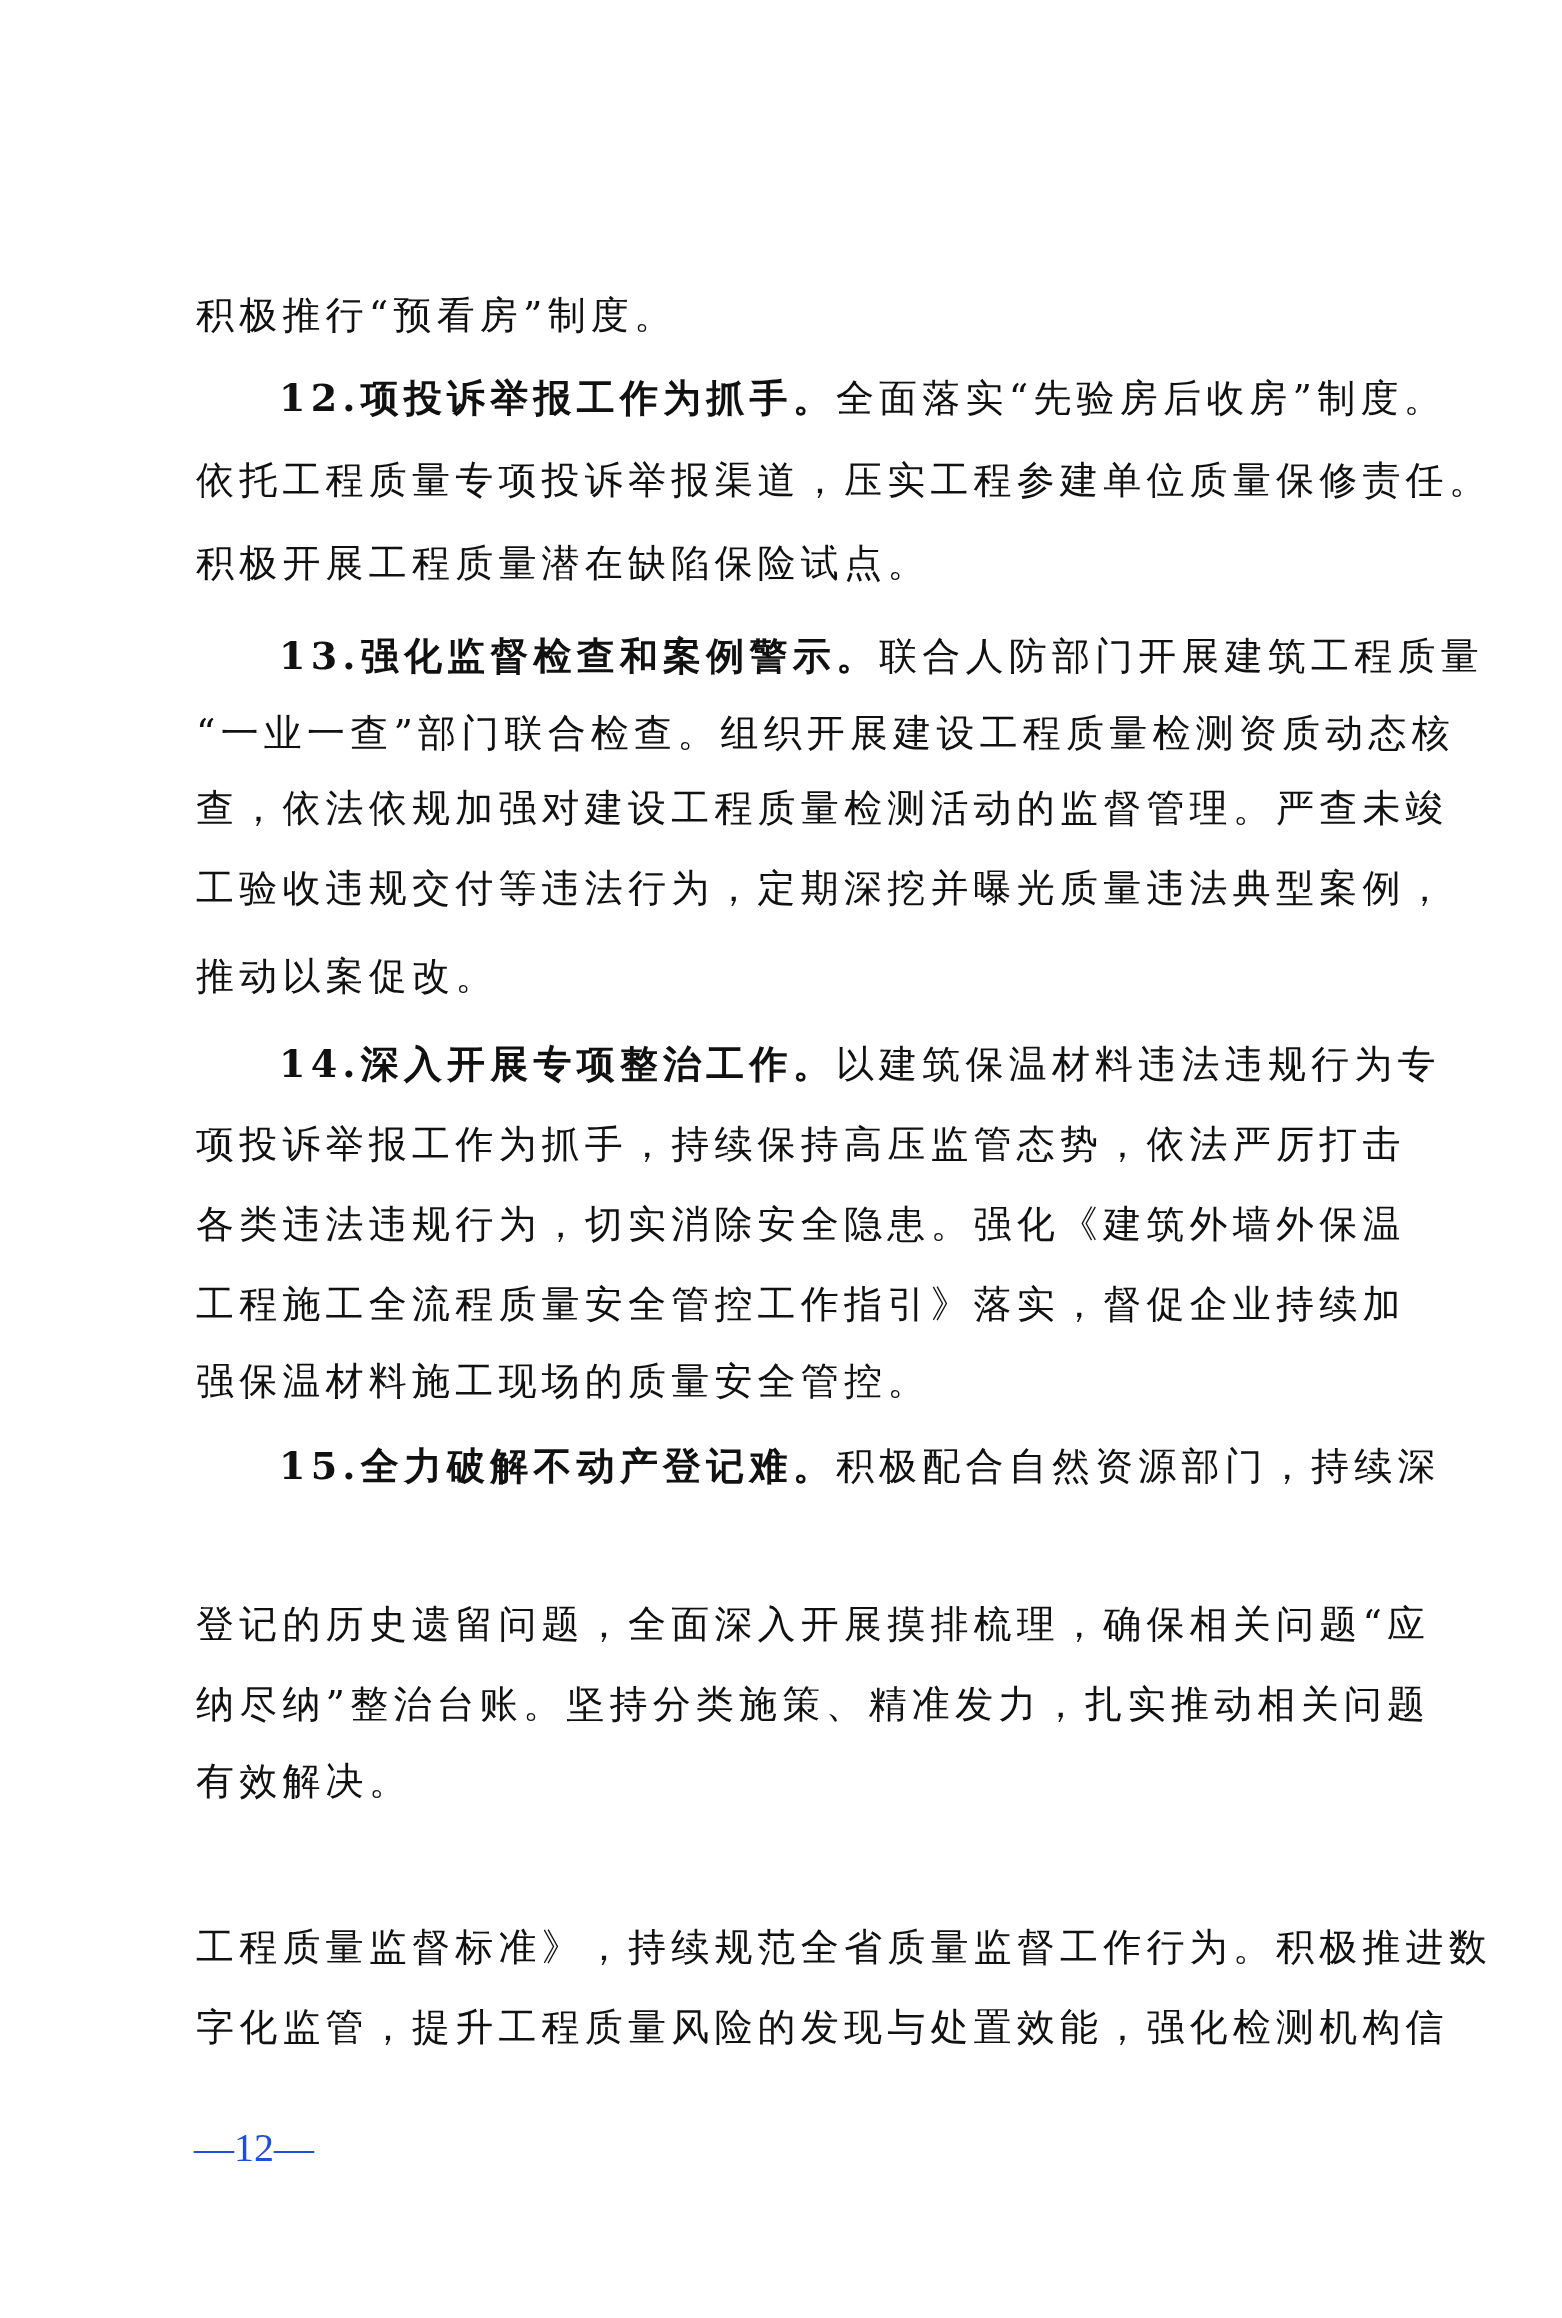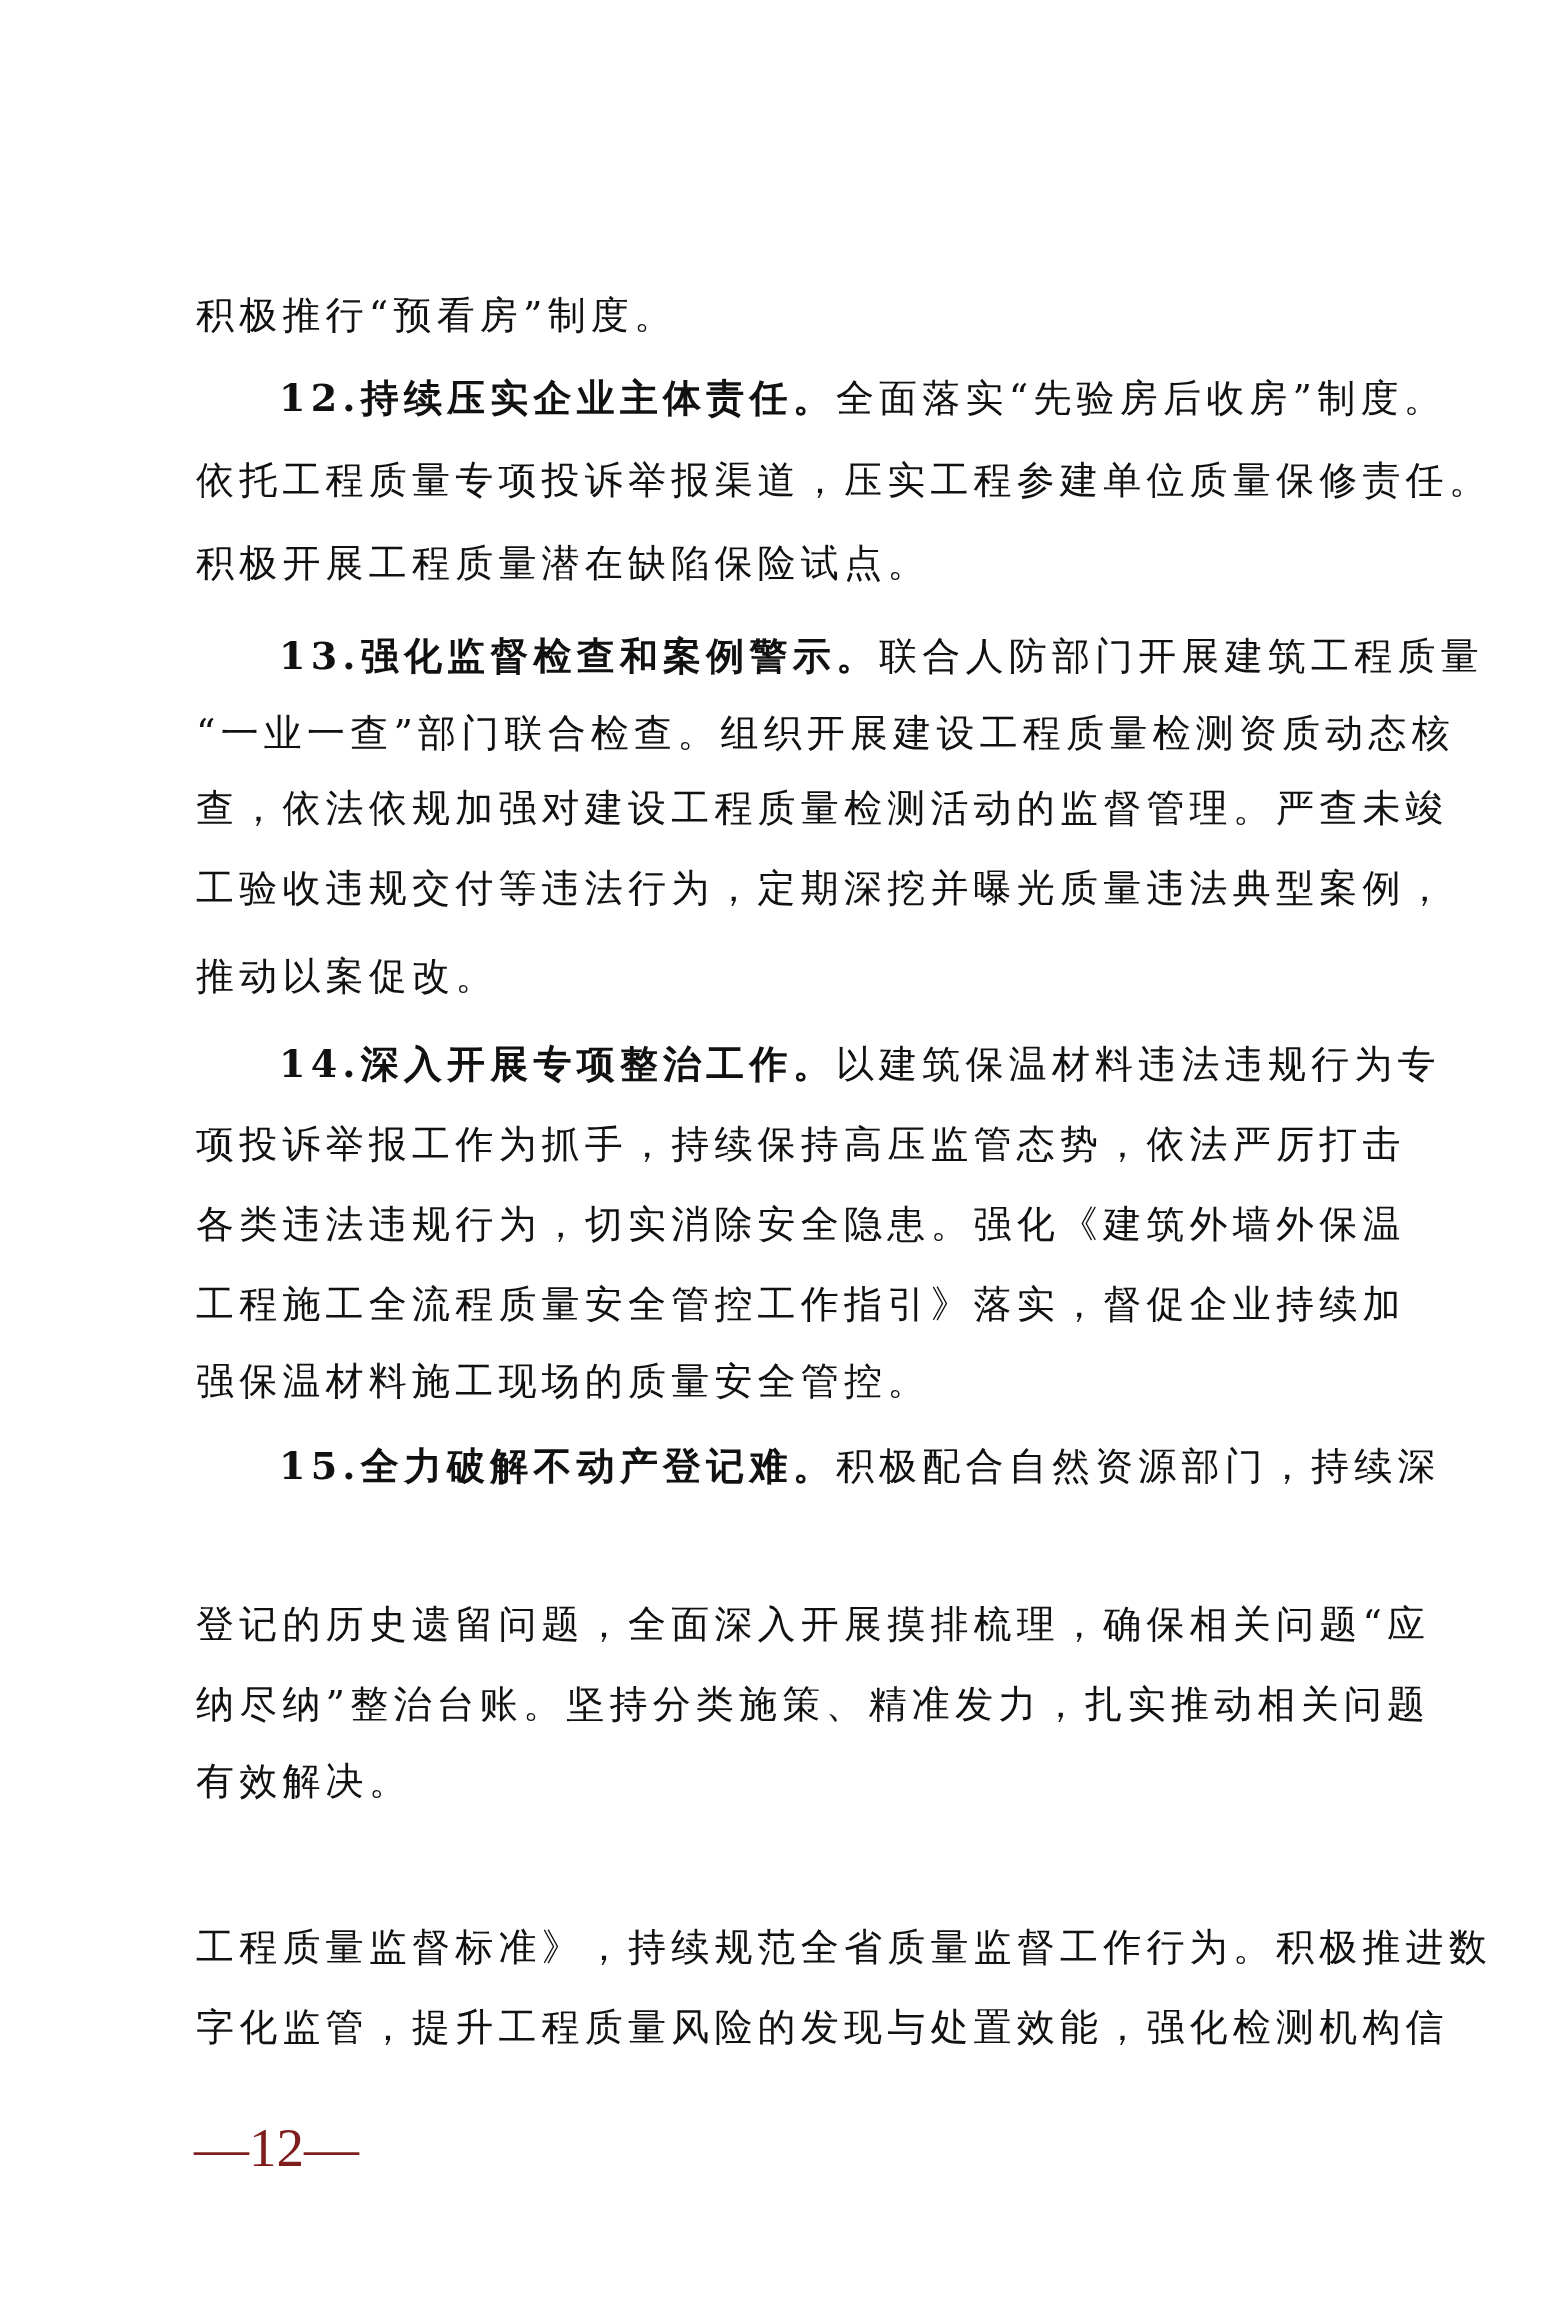--- a/index.html
+++ b/index.html
@@ -58,7 +58,7 @@
   <div class="line" style="top:289px;">积极推行“预看房”制度。</div>
 
   <div class="line indent" style="top:372px;">
-    <span class="lead">12.</span><span class="lead">持续压实企业主体责任。</span><span>全面落实“先验房后收房”制度。</span>
+    <span class="lead">12.</span><span class="lead">项投诉举报工作为抓手。</span><span>全面落实“先验房后收房”制度。</span>
   </div>
   <div class="line" style="top:454px;">依托工程质量专项投诉举报渠道，压实工程参建单位质量保修责任。</div>
   <div class="line" style="top:537px;">积极开展工程质量潜在缺陷保险试点。</div>

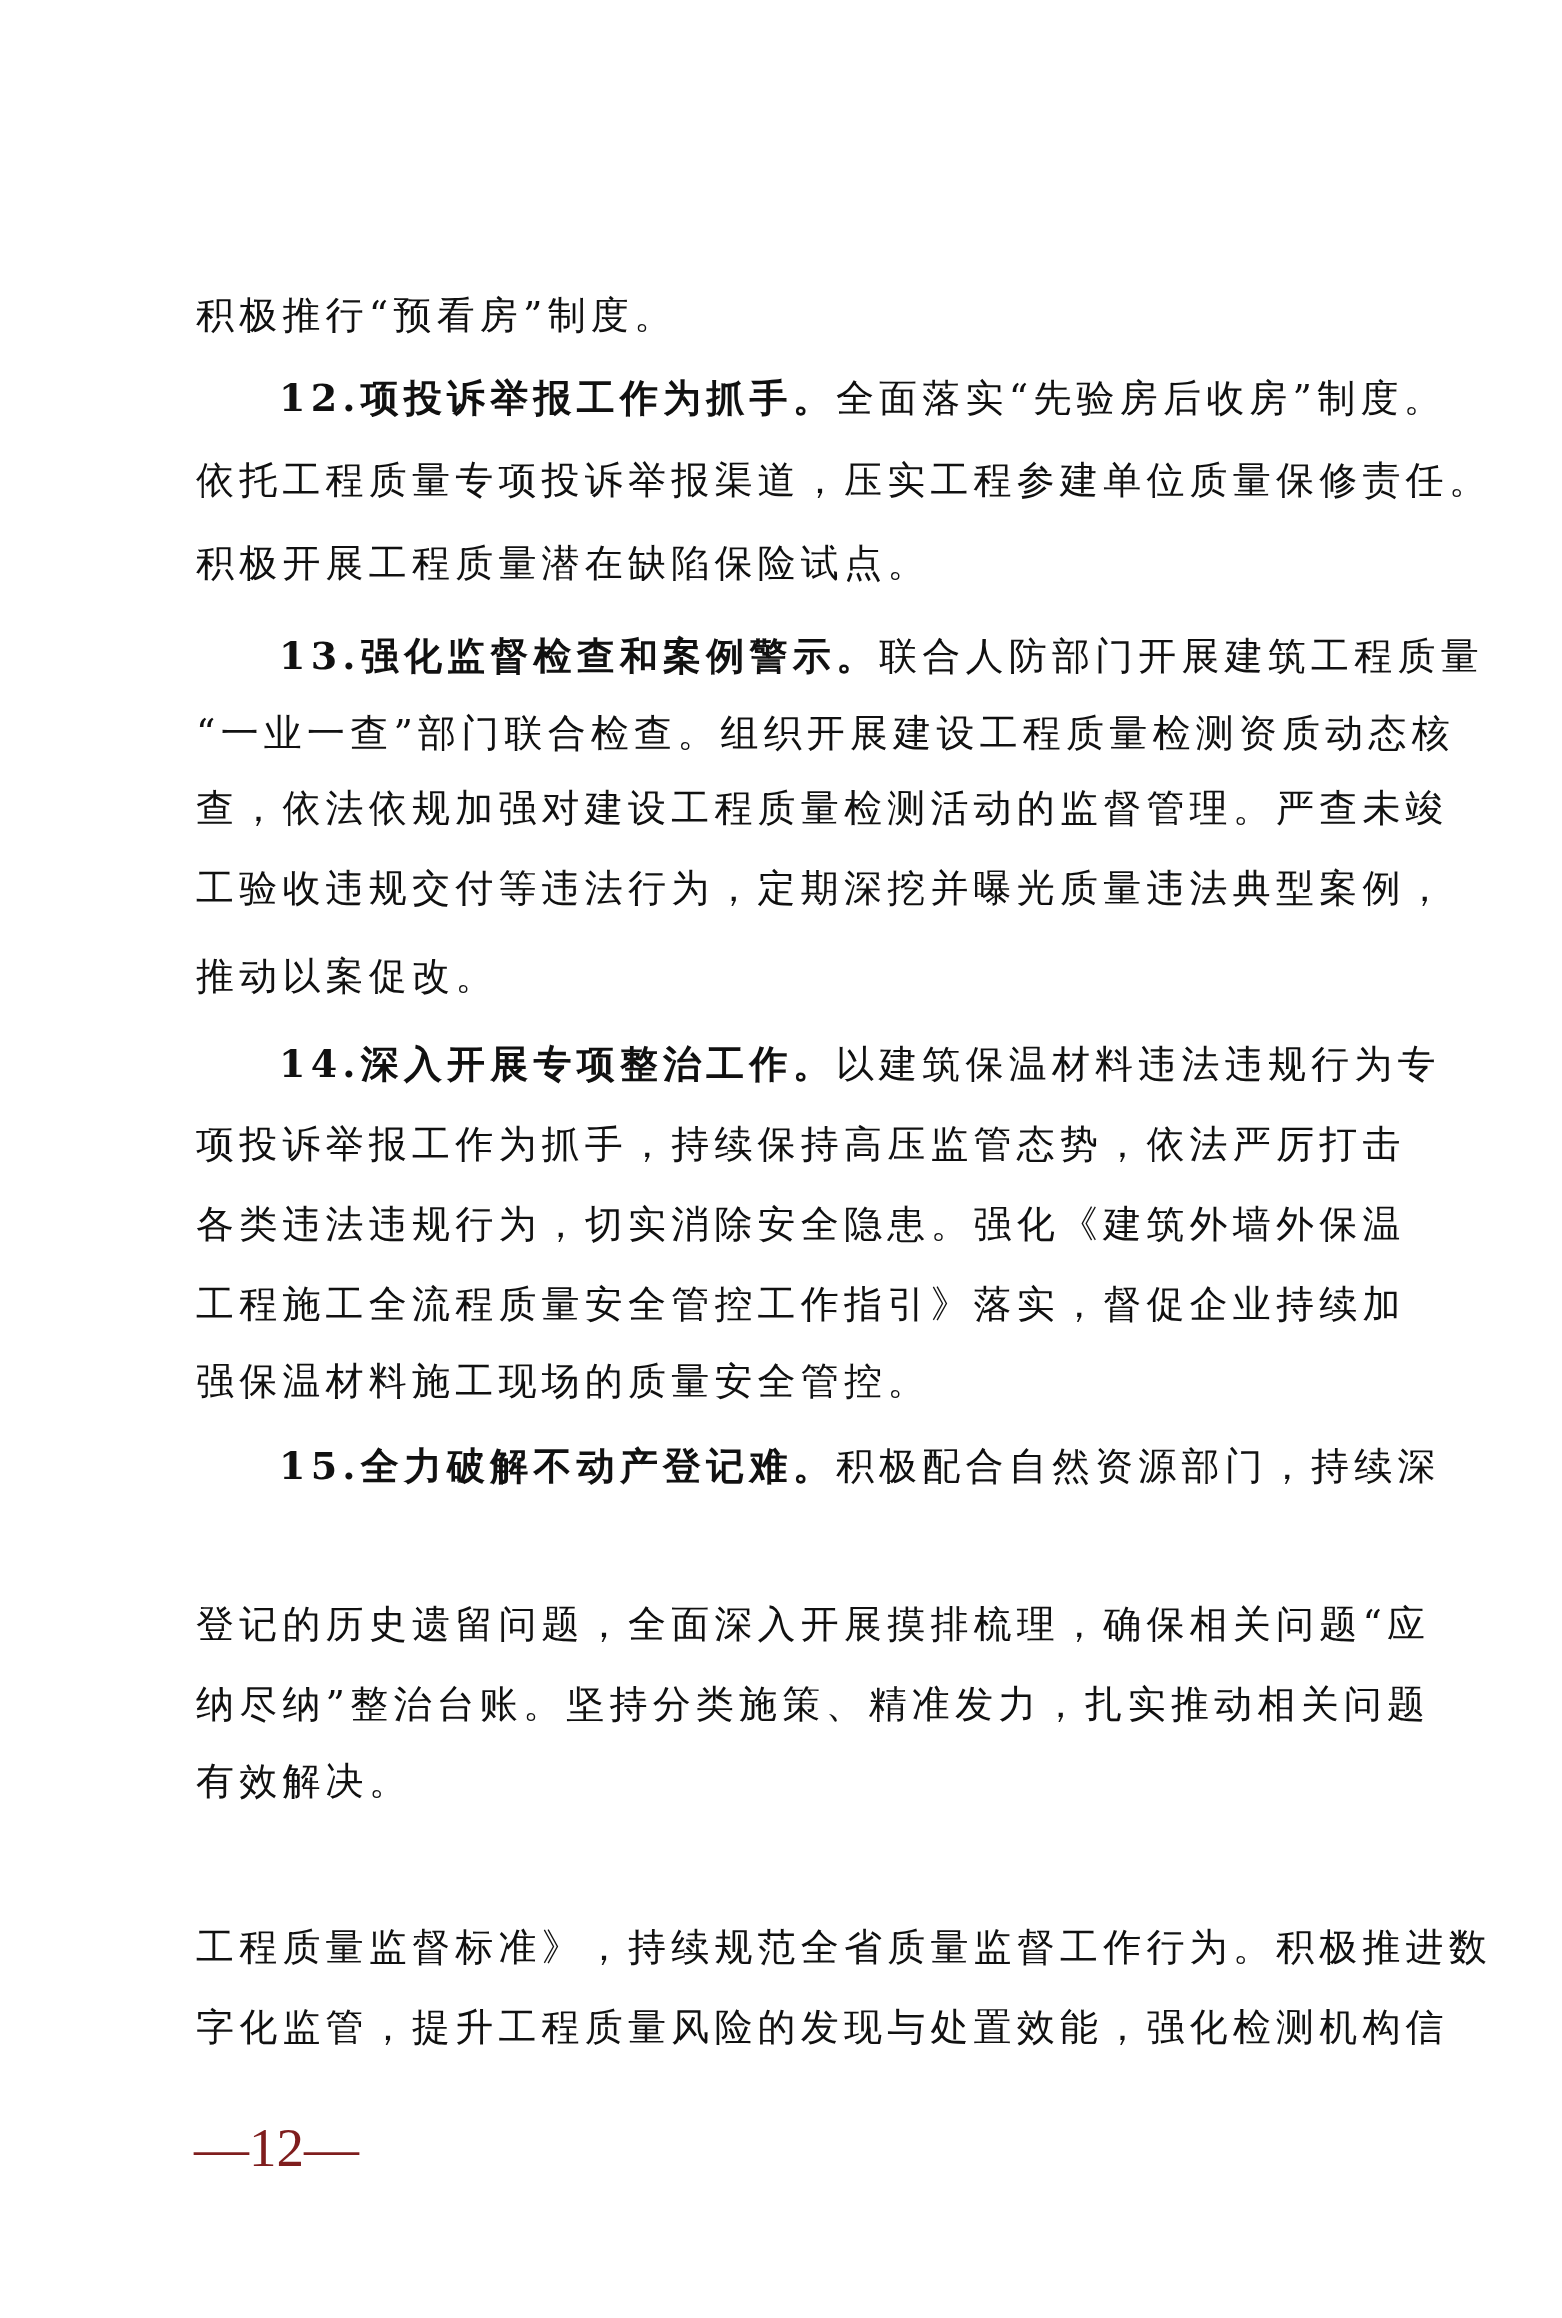--- a/index.html
+++ b/index.html
@@ -44,9 +44,9 @@
       left: 194px;
       top: 2122px;
       font-family: "Liberation Serif", "DejaVu Serif", serif;
-      font-size: 55px;
+      font-size: 40px;
       line-height: 52px;
-      color: #7f1d1d;
+      color: #1d4ed8;
       white-space: nowrap;
     }
   </style>

